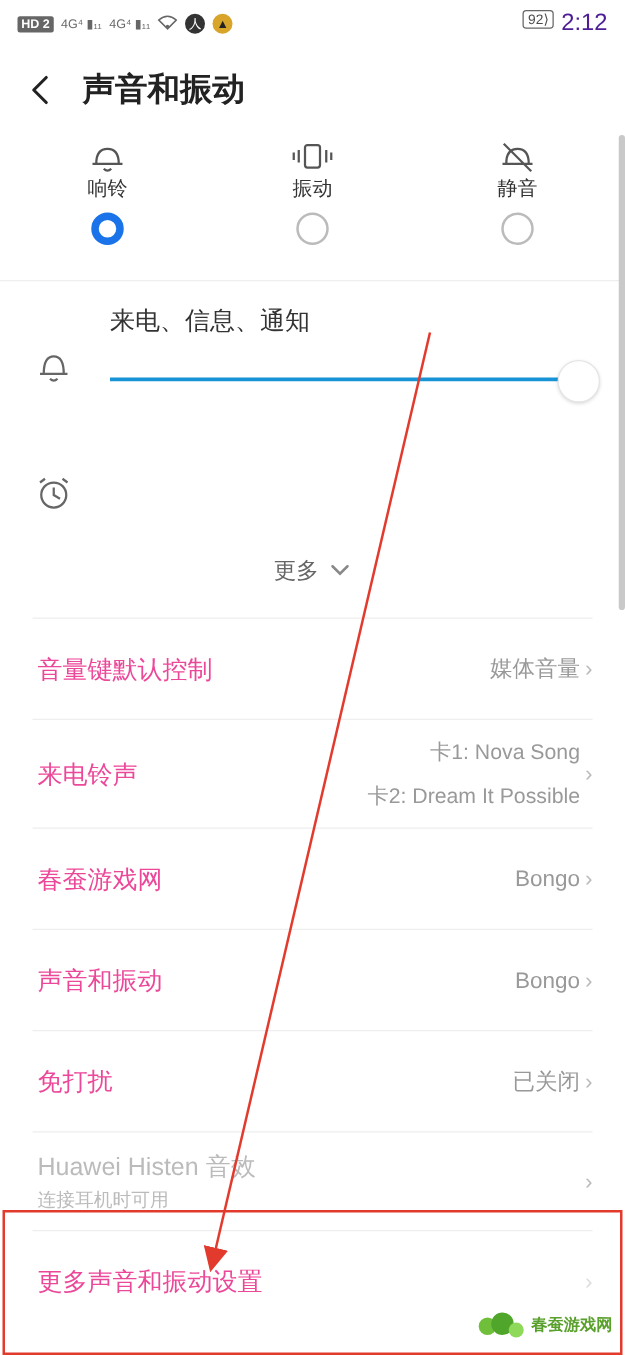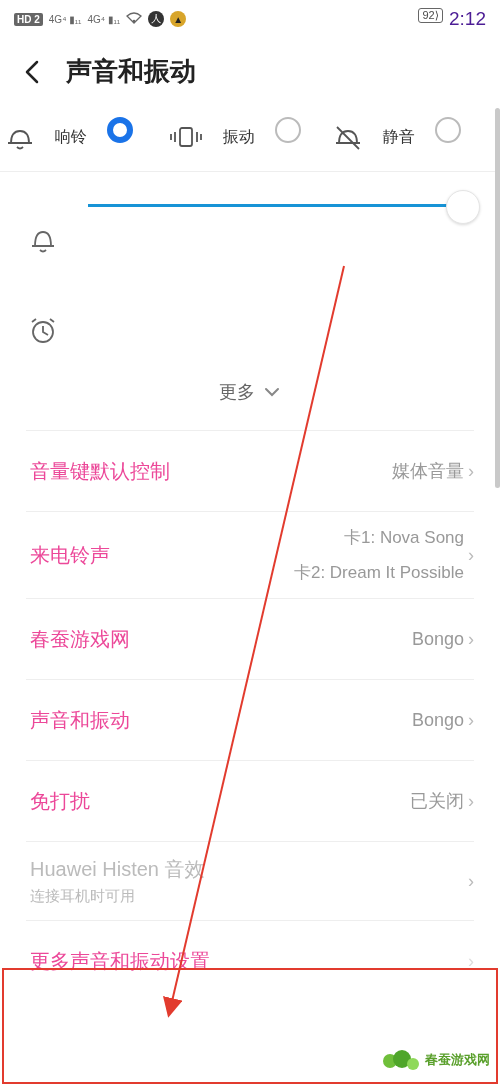--- a/index.html
+++ b/index.html
@@ -52,7 +52,7 @@
     border-bottom: 1px solid #eee;
   }
   .mode-item {
-    width:33%; display:flex; flex-direction:row; align-items:center; gap:20px;
+    width:33%; display:flex; flex-direction:column; align-items:center; gap:2px;
   }
   .mode-icon { height:28px; display:flex; align-items:center; justify-content:center; color:#666; }
   .mode-label { font-size:16px; color:#333; }

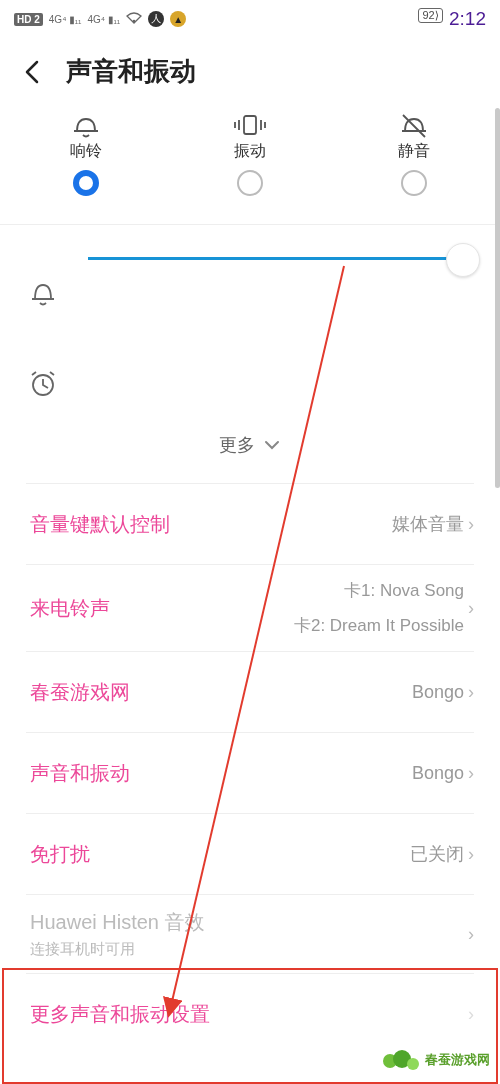--- a/index.html
+++ b/index.html
@@ -199,6 +199,7 @@
         </svg>
     </div>
     <div class="slider-main">
+      <div class="slider-label">来电、信息、通知</div>
       <div class="slider-track">
         <div class="slider-line"></div>
         <div class="slider-thumb" style="right:-6px;"></div>

